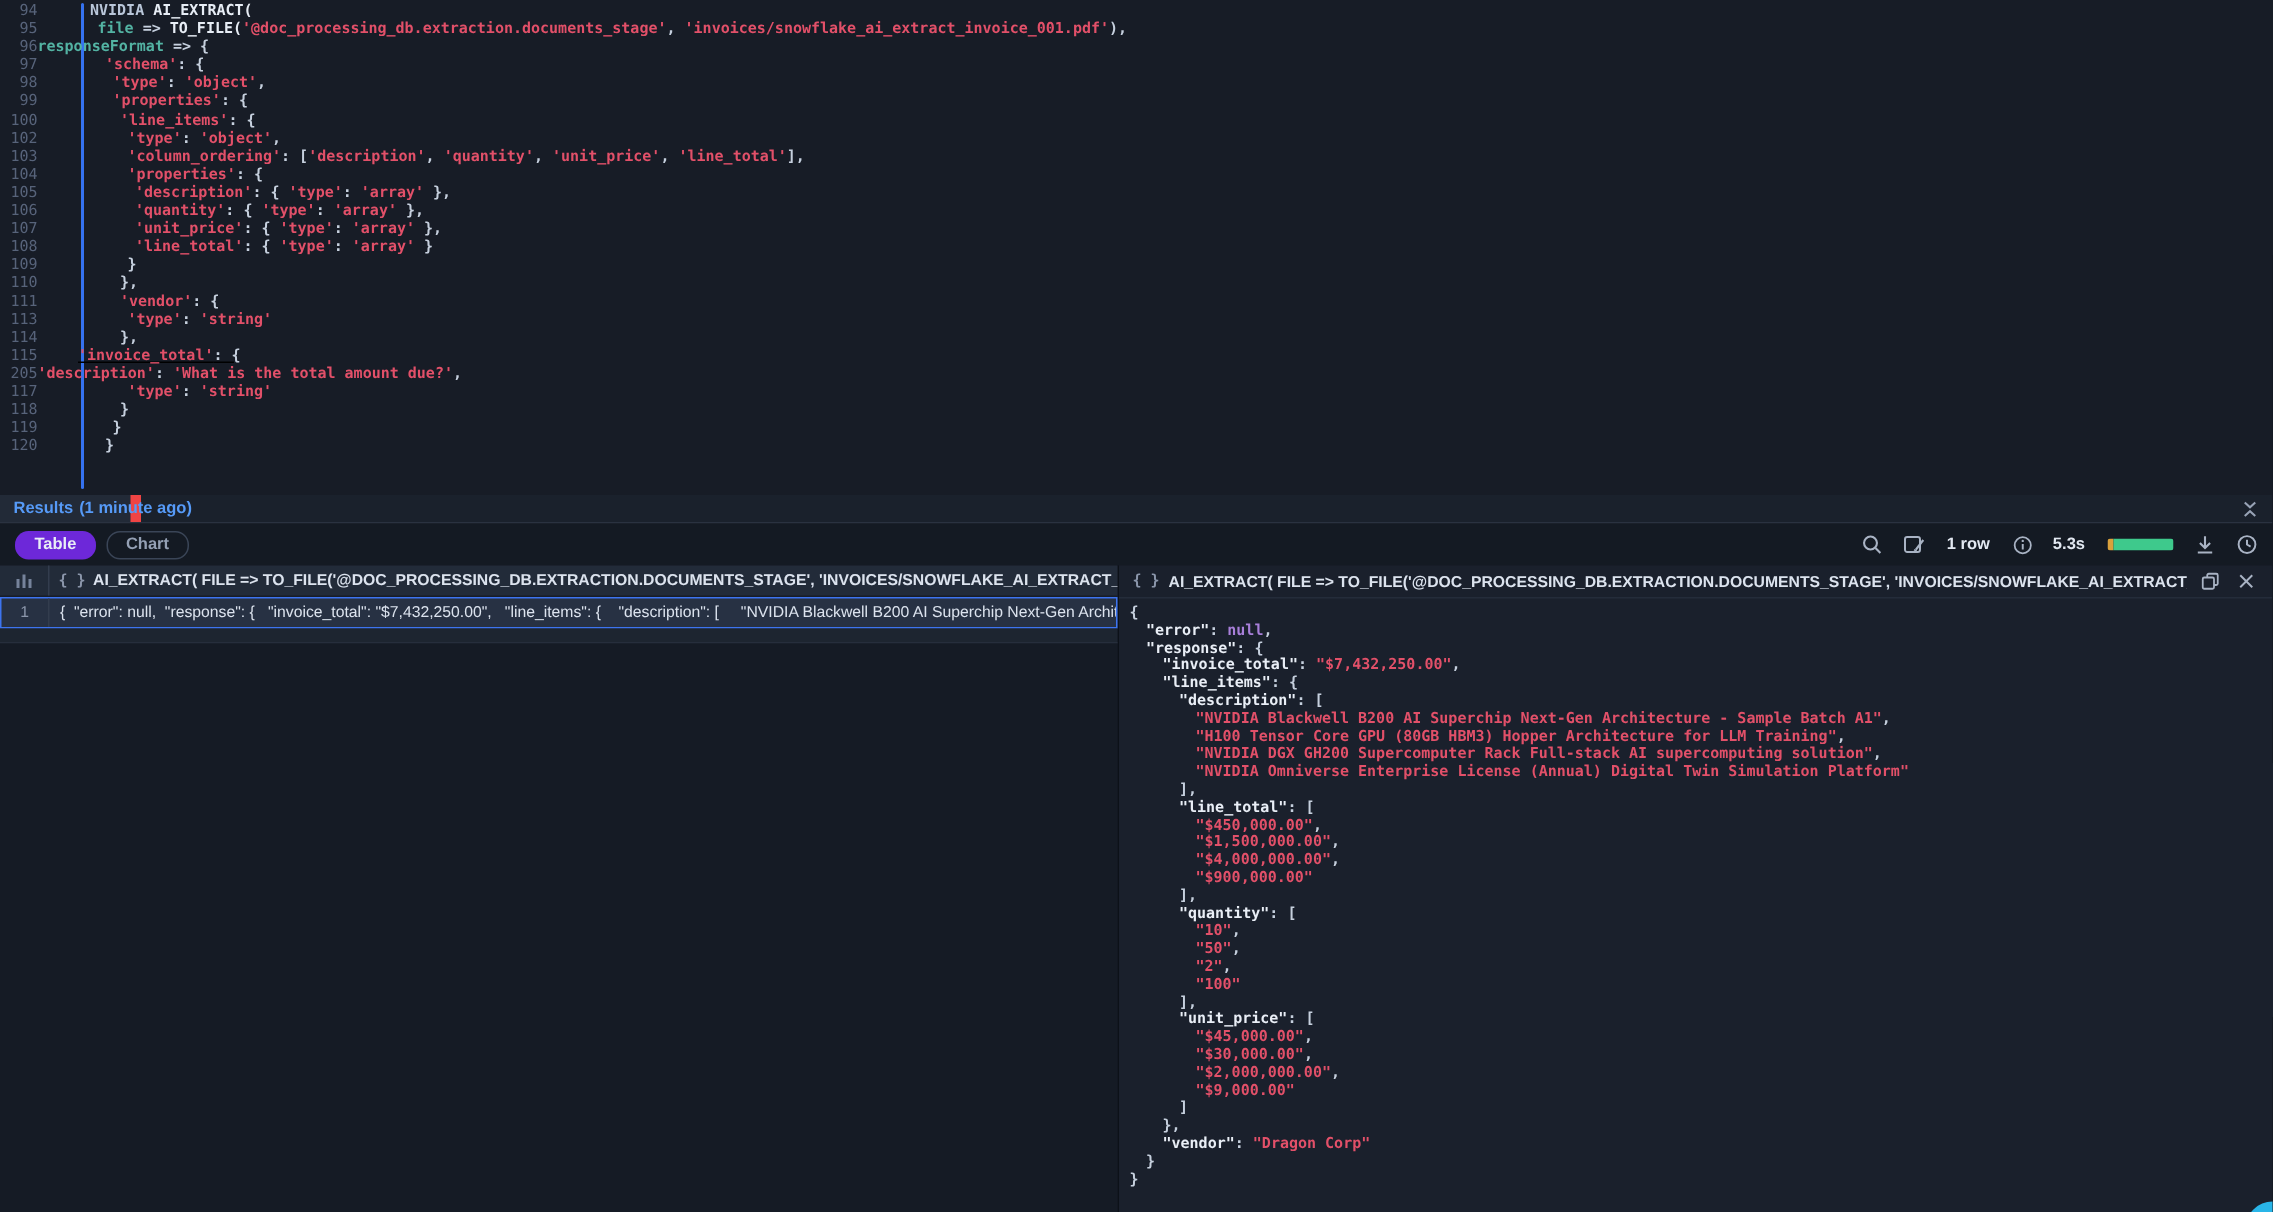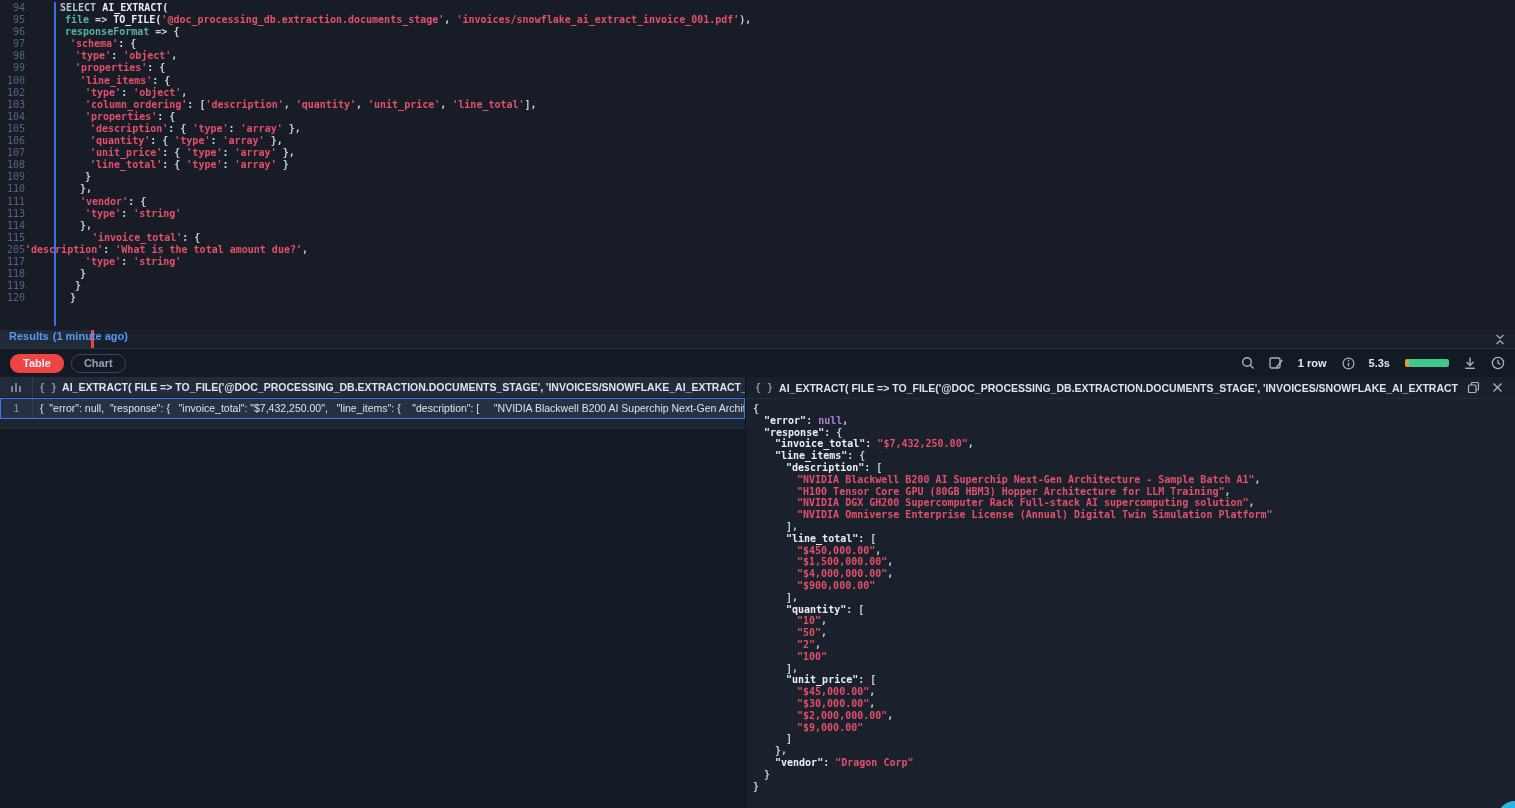--- a/index.html
+++ b/index.html
@@ -68,7 +68,7 @@
 <div class="editor">
   <div class="stmt-bar"></div>
   <div class="editor-inner" id="editor-lines">
-      <div class="code-line"><span class="ln">94</span><span class="lc" style="padding-left: 35px;"><span class="tk-k">SELECT </span><span class="tk-f">AI_EXTRACT(</span></span></div>
+      <div class="code-line"><span class="ln">94</span><span class="lc" style="padding-left: 35px;"><span class="tk-k">NVIDIA </span><span class="tk-f">AI_EXTRACT(</span></span></div>
       <div class="code-line"><span class="ln">95</span><span class="lc" style="padding-left: 40px;"><span class="tk-v">file</span><span class="tk-o"> =&gt; </span><span class="tk-f">TO_FILE(</span><span class="tk-s">'@doc_processing_db.extraction.documents_stage'</span><span class="tk-o">, </span><span class="tk-s">'invoices/snowflake_ai_extract_invoice_001.pdf'</span><span class="tk-o">),</span></span></div>
       <div class="code-line"><span class="ln">96</span><span class="lc" style="padding-left: 40px;"><span class="tk-v">responseFormat</span><span class="tk-o"> =&gt; {</span></span></div>
       <div class="code-line"><span class="ln">97</span><span class="lc" style="padding-left: 45px;"><span class="tk-s">'schema'</span><span class="tk-o">: {</span></span></div>

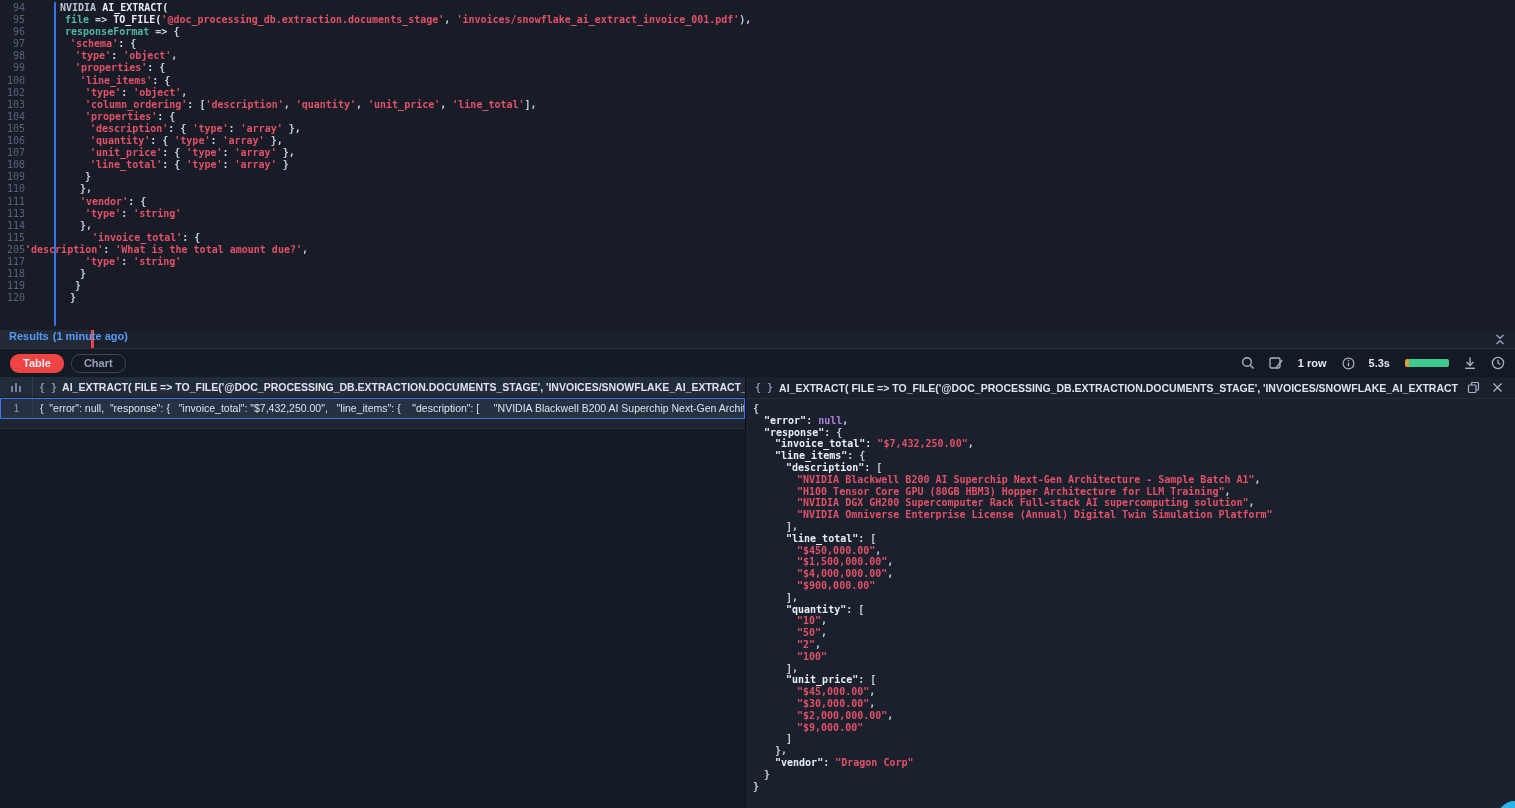--- a/index.html
+++ b/index.html
@@ -70,7 +70,7 @@
   <div class="editor-inner" id="editor-lines">
       <div class="code-line"><span class="ln">94</span><span class="lc" style="padding-left: 35px;"><span class="tk-k">NVIDIA </span><span class="tk-f">AI_EXTRACT(</span></span></div>
       <div class="code-line"><span class="ln">95</span><span class="lc" style="padding-left: 40px;"><span class="tk-v">file</span><span class="tk-o"> =&gt; </span><span class="tk-f">TO_FILE(</span><span class="tk-s">'@doc_processing_db.extraction.documents_stage'</span><span class="tk-o">, </span><span class="tk-s">'invoices/snowflake_ai_extract_invoice_001.pdf'</span><span class="tk-o">),</span></span></div>
-      <div class="code-line"><span class="ln">96</span><span class="lc" style="padding-left: 40px;"><span class="tk-v">responseFormat</span><span class="tk-o"> =&gt; {</span></span></div>
+      <div class="code-line"><span class="ln">96</span><span class="lc" style=""><span class="tk-v">responseFormat</span><span class="tk-o"> =&gt; {</span></span></div>
       <div class="code-line"><span class="ln">97</span><span class="lc" style="padding-left: 45px;"><span class="tk-s">'schema'</span><span class="tk-o">: {</span></span></div>
       <div class="code-line"><span class="ln">98</span><span class="lc" style="padding-left: 50px;"><span class="tk-s">'type'</span><span class="tk-o">: </span><span class="tk-s">'object'</span><span class="tk-o">,</span></span></div>
       <div class="code-line"><span class="ln">99</span><span class="lc" style="padding-left: 50px;"><span class="tk-s">'properties'</span><span class="tk-o">: {</span></span></div>

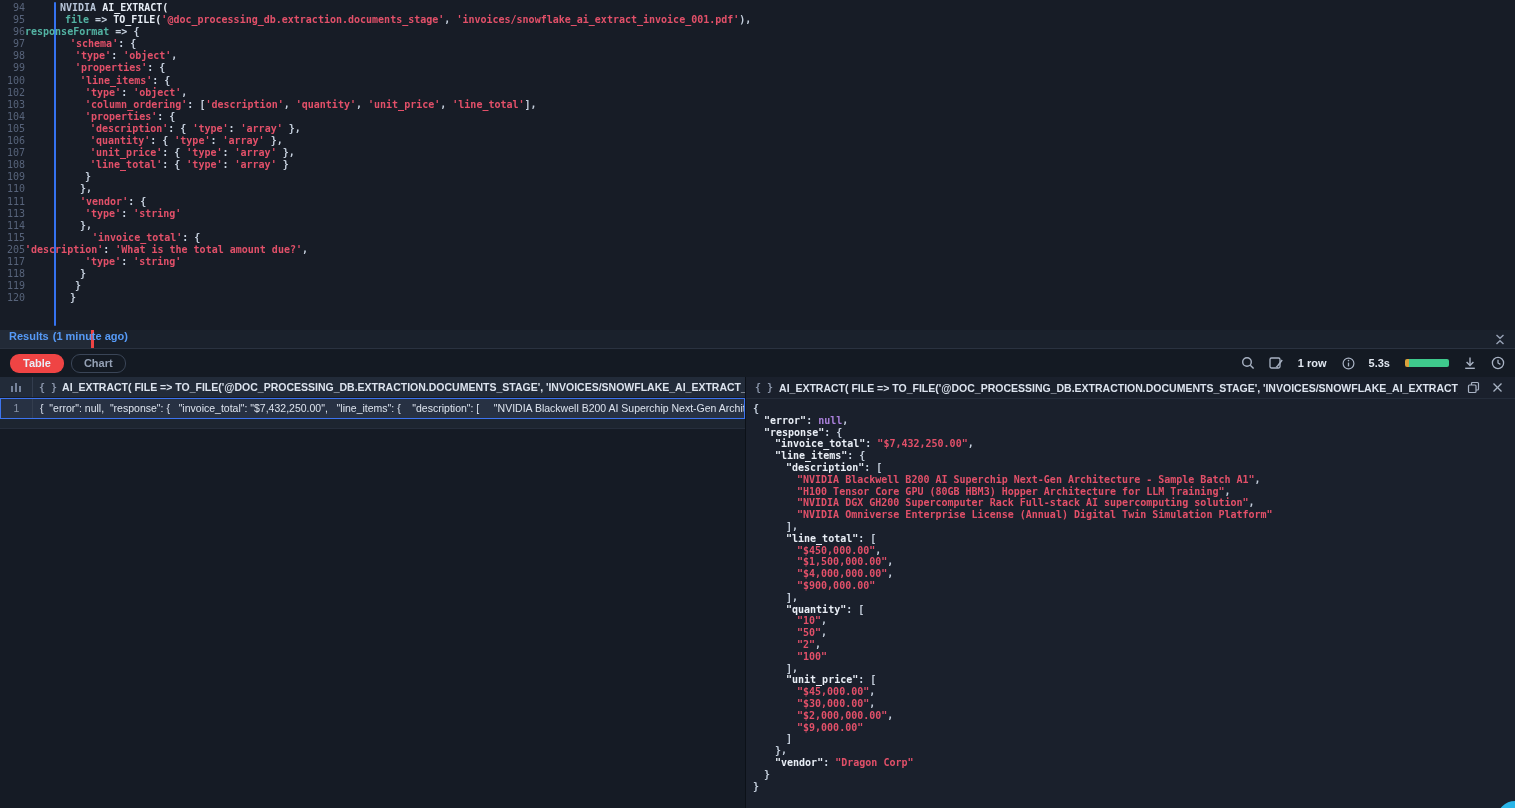--- a/index.html
+++ b/index.html
@@ -87,7 +87,7 @@
       <div class="code-line"><span class="ln">111</span><span class="lc" style="padding-left: 55px;"><span class="tk-s">'vendor'</span><span class="tk-o">: {</span></span></div>
       <div class="code-line"><span class="ln">113</span><span class="lc" style="padding-left: 60px;"><span class="tk-s">'type'</span><span class="tk-o">: </span><span class="tk-s">'string'</span></span></div>
       <div class="code-line"><span class="ln">114</span><span class="lc" style="padding-left: 55px;"><span class="tk-o">},</span></span></div>
-      <div class="code-line"><span class="ln">115</span><span class="lc" style="padding-left: 67px;"><span class="tk-s">'invoice_total'</span><span class="tk-o">: {</span></span></div>
+      <div class="code-line"><span class="ln">115</span><span class="lc" style="padding-left: 27px; text-decoration: underline;"><span class="tk-s">'invoice_total'</span><span class="tk-o">: {</span></span></div>
       <div class="code-line"><span class="ln">205</span><span class="lc" style=""><span class="tk-s">'description'</span><span class="tk-o">: </span><span class="tk-s">'What is the total amount due?'</span><span class="tk-o">,</span></span></div>
       <div class="code-line"><span class="ln">117</span><span class="lc" style="padding-left: 60px;"><span class="tk-s">'type'</span><span class="tk-o">: </span><span class="tk-s">'string'</span></span></div>
       <div class="code-line"><span class="ln">118</span><span class="lc" style="padding-left: 55px;"><span class="tk-o">}</span></span></div>

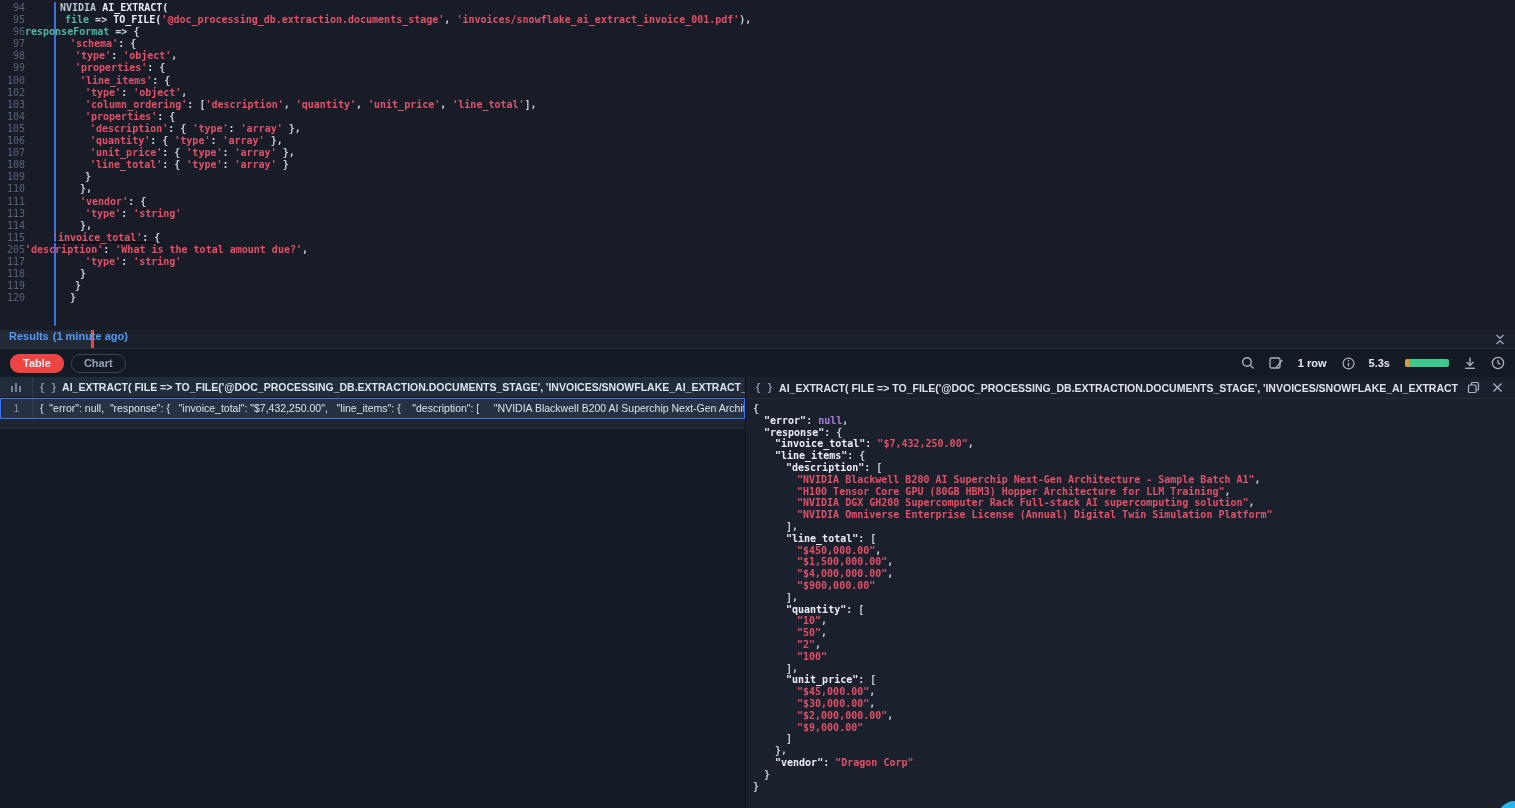--- a/index.html
+++ b/index.html
@@ -23,7 +23,7 @@
 
   
   .results-bar { position:absolute; top:330px; left:0; width:1515px; height:19px; background:#1a212c; border-bottom:1px solid #2a3240; display:flex; align-items:stretch; }
-  .results-tab { width:94px; background:#222a37; border-right:3px solid #ef4444; display:flex; padding-left:9px; gap:4px; color:#569af7; font-size:11px; font-weight:bold; white-space:nowrap; }
+  .results-tab { width:94px; background:#222a37; border-right:7px solid #ef4444; display:flex; align-items:center; padding-left:9px; gap:4px; color:#569af7; font-size:11px; font-weight:bold; white-space:nowrap; }
   .results-bar .spacer { flex:1; }
   .collapse-btn { width:30px; display:flex; align-items:center; justify-content:center; cursor:pointer; }
 

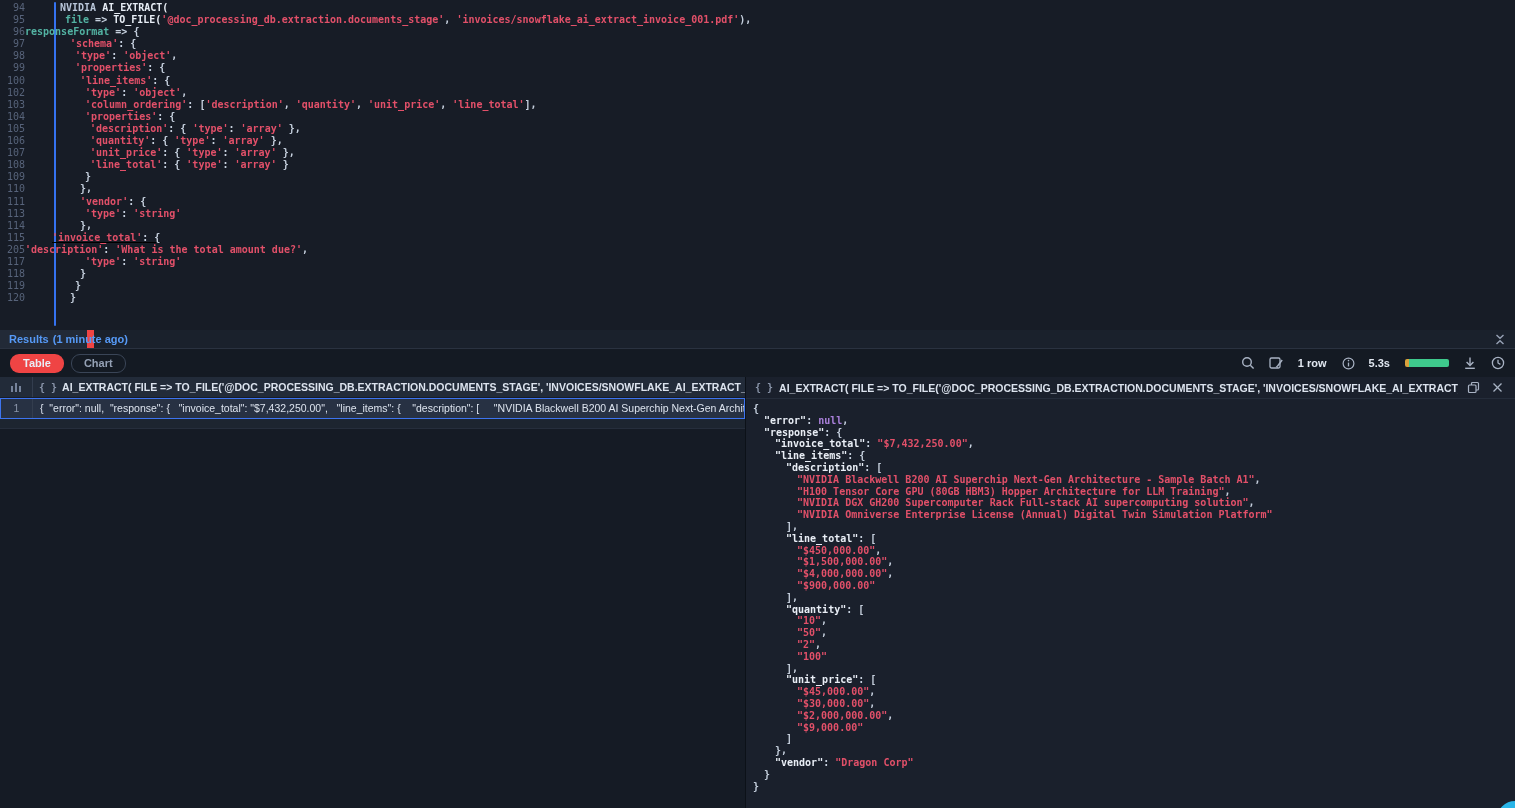--- a/index.html
+++ b/index.html
@@ -31,7 +31,7 @@
   .toolbar { position:absolute; top:349px; left:0; width:1515px; height:28px; background:#141a23; display:flex; align-items:center; justify-content:space-between; padding:0 10px; }
   .tabs { display:flex; gap:7px; }
   .pill { font-size:11px; font-weight:bold; border-radius:9px; padding:3px 13px; line-height:13px; cursor:pointer; }
-  .pill.active { background:#ef4444; color:#e9eef6; }
+  .pill.active { background:#6d28d9; color:#e9eef6; }
   .pill.inactive { background:transparent; color:#94a0b4; border:1px solid #3a4557; padding:2px 12px; }
   .tool-right { display:flex; align-items:center; gap:14px; }
   .tool-right svg { display:block; }

